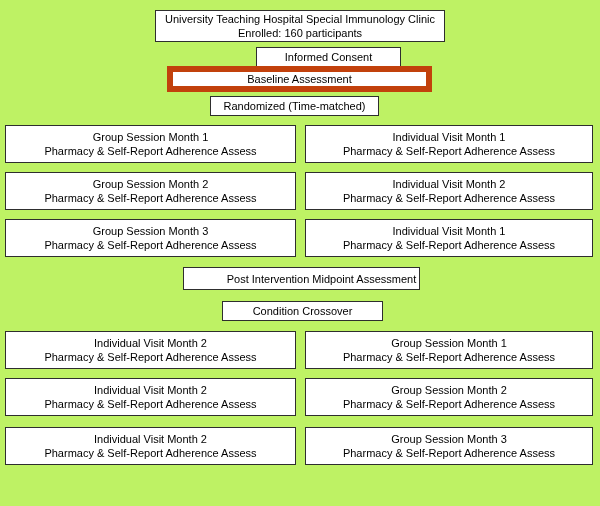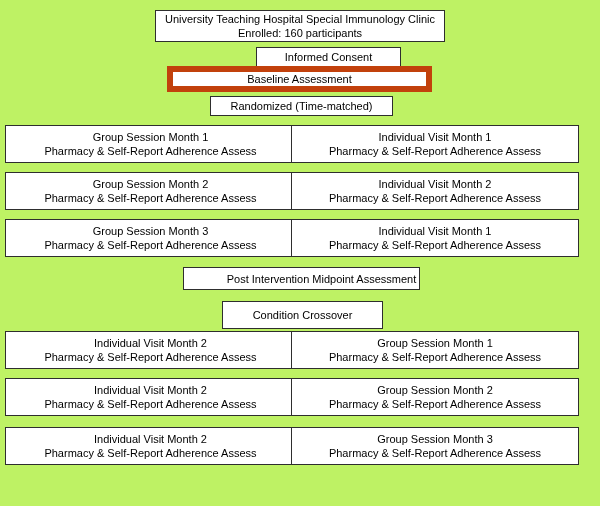--- a/index.html
+++ b/index.html
@@ -36,7 +36,7 @@
   #clinic     { left: 155px; top: 10px;  width: 290px; height: 32px; }
   #consent    { left: 228px; top: 47px;  width: 145px; height: 20px; margin-left: 28px; }
   #baseline   { left: 167px; top: 66px;  width: 265px; height: 26px; border: 6px solid #c2410c; }
-  #randomized { left: 210px; top: 96px;  width: 183px; height: 20px; }
+  #randomized { left: 210px; top: 96px;  width: 169px; height: 20px; }
 
   
   .col-left  { left: 5px;   width: 291px; height: 38px; }

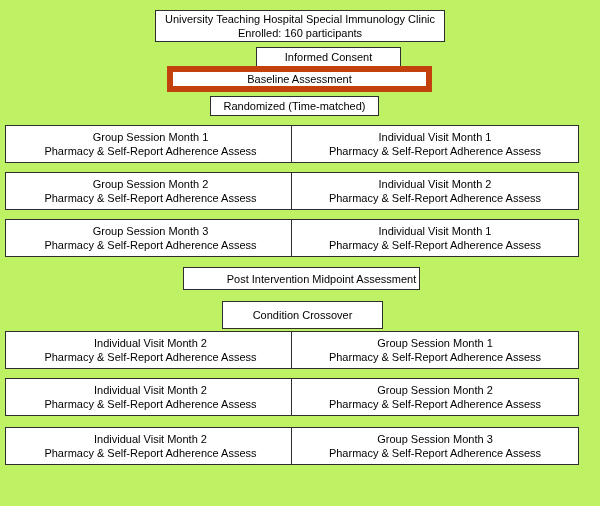--- a/index.html
+++ b/index.html
@@ -40,7 +40,7 @@
 
   
   .col-left  { left: 5px;   width: 291px; height: 38px; }
-  .col-right { left: 291px; width: 288px; height: 38px; }
+  .col-right { left: 305px; width: 288px; height: 38px; }
   .p1r1 { top: 125px; }
   .p1r2 { top: 172px; }
   .p1r3 { top: 219px; }

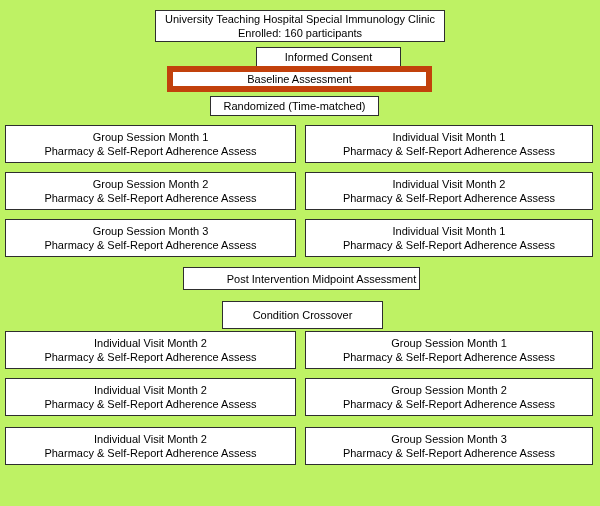--- a/index.html
+++ b/index.html
@@ -50,7 +50,7 @@
 
   
   #midpoint  { left: 183px; top: 267px; width: 237px; height: 23px; padding-left: 40px; }
-  #crossover { left: 222px; top: 301px; width: 161px; height: 28px; }
+  #crossover { left: 222px; top: 301px; width: 161px; height: 20px; }
   #endpoint  { left: 183px; top: 474px; width: 242px; height: 27px; }
 </style>
 </head>

